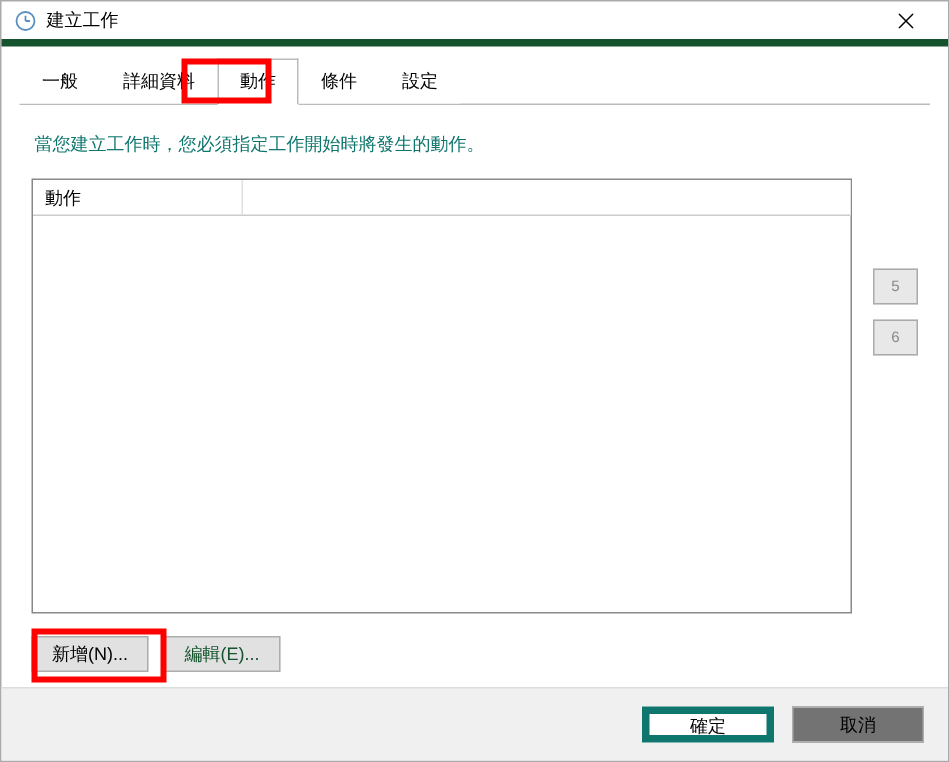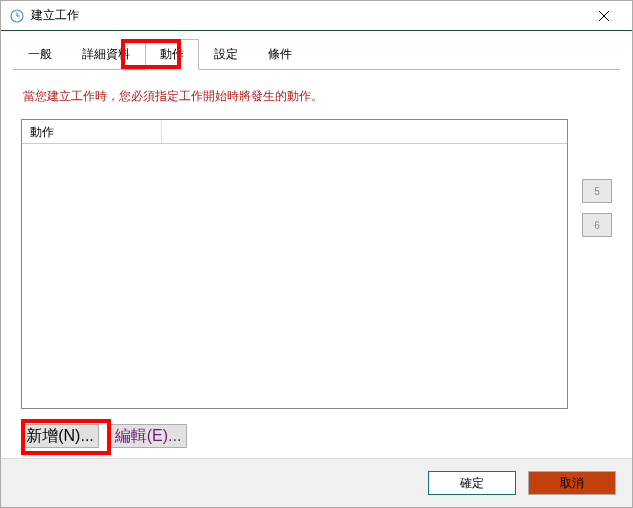--- a/index.html
+++ b/index.html
@@ -29,7 +29,7 @@
       display: flex;
       align-items: center;
       padding: 0 8px;
-      border-bottom: 1px solid #14532d;
+      border-bottom: 5px solid #14532d;
     }
     .title-icon {
       width: 16px;

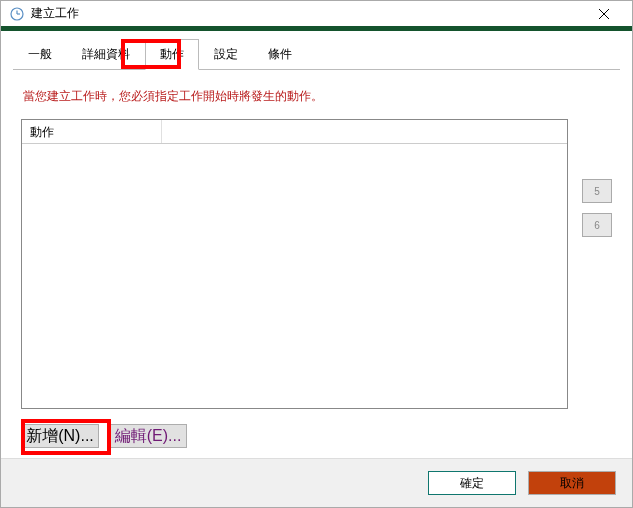--- a/index.html
+++ b/index.html
@@ -218,8 +218,8 @@
       <div class="tab">一般</div>
       <div class="tab">詳細資料</div>
       <div class="tab active">動作</div>
+      <div class="tab">條件</div>
       <div class="tab">設定</div>
-      <div class="tab">條件</div>
     </div>
 
     <div class="description">當您建立工作時，您必須指定工作開始時將發生的動作。</div>

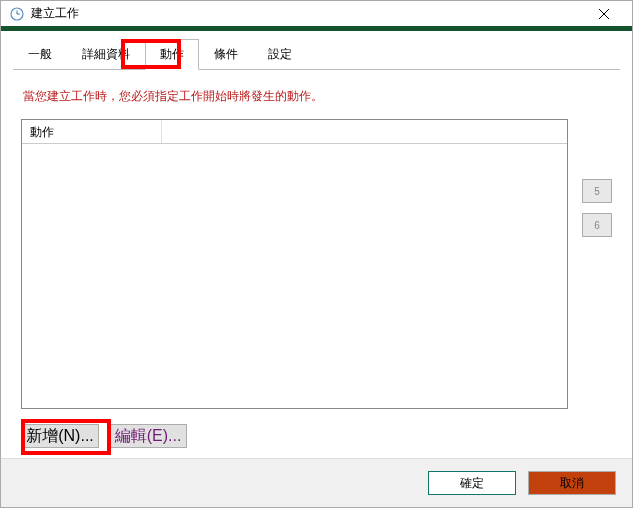--- a/index.html
+++ b/index.html
@@ -93,7 +93,7 @@
     .description {
       padding: 18px 10px 14px 10px;
       font-size: 12px;
-      color: #b91c1c;
+      color: #0f766e;
     }
     .main-area {
       display: flex;

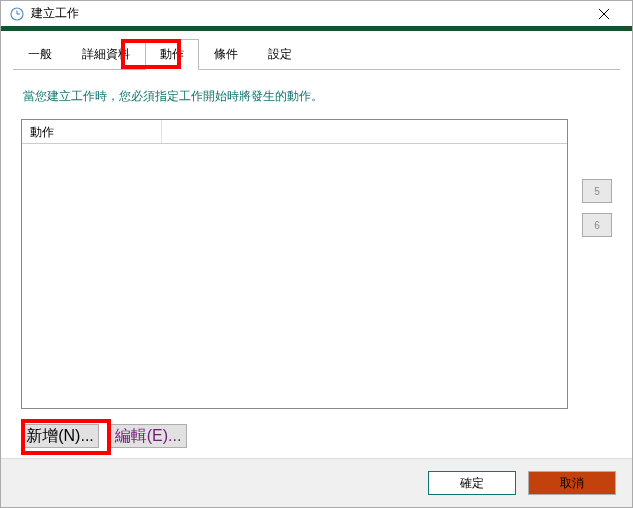--- a/index.html
+++ b/index.html
@@ -153,7 +153,7 @@
       height: 24px;
       border: 1px solid #adadad;
       background: #e1e1e1;
-      font-size: 16px;
+      font-size: 12px;
       cursor: pointer;
       padding: 0 1px;
     }

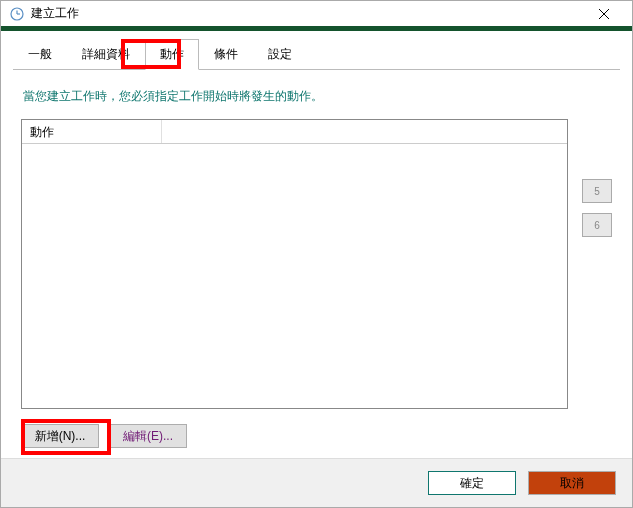--- a/index.html
+++ b/index.html
@@ -158,7 +158,7 @@
       padding: 0 1px;
     }
     .action-btn:disabled {
-      color: #701a75;
+      color: #14532d;
       cursor: default;
     }
     .new-highlight {

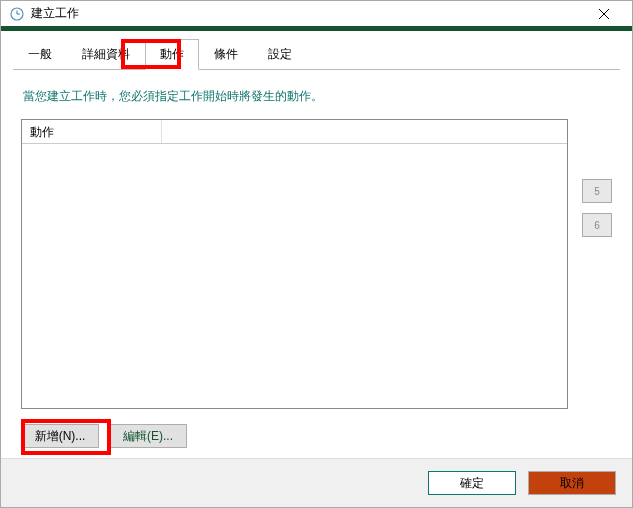--- a/index.html
+++ b/index.html
@@ -188,7 +188,7 @@
       cursor: pointer;
     }
     .footer-btn.default {
-      border: 1px solid #0f766e;
+      border: 5px solid #0f766e;
       background: #fff;
     }
   </style>

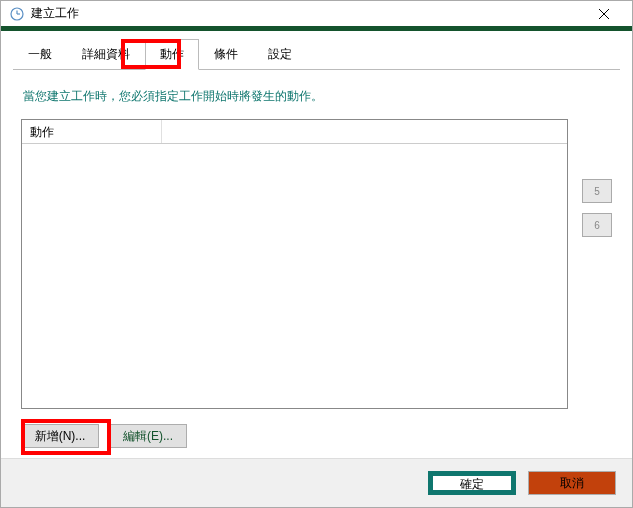--- a/index.html
+++ b/index.html
@@ -183,7 +183,7 @@
       min-width: 88px;
       height: 24px;
       border: 1px solid #adadad;
-      background: #c2410c;
+      background: #737373;
       font-size: 12px;
       cursor: pointer;
     }

